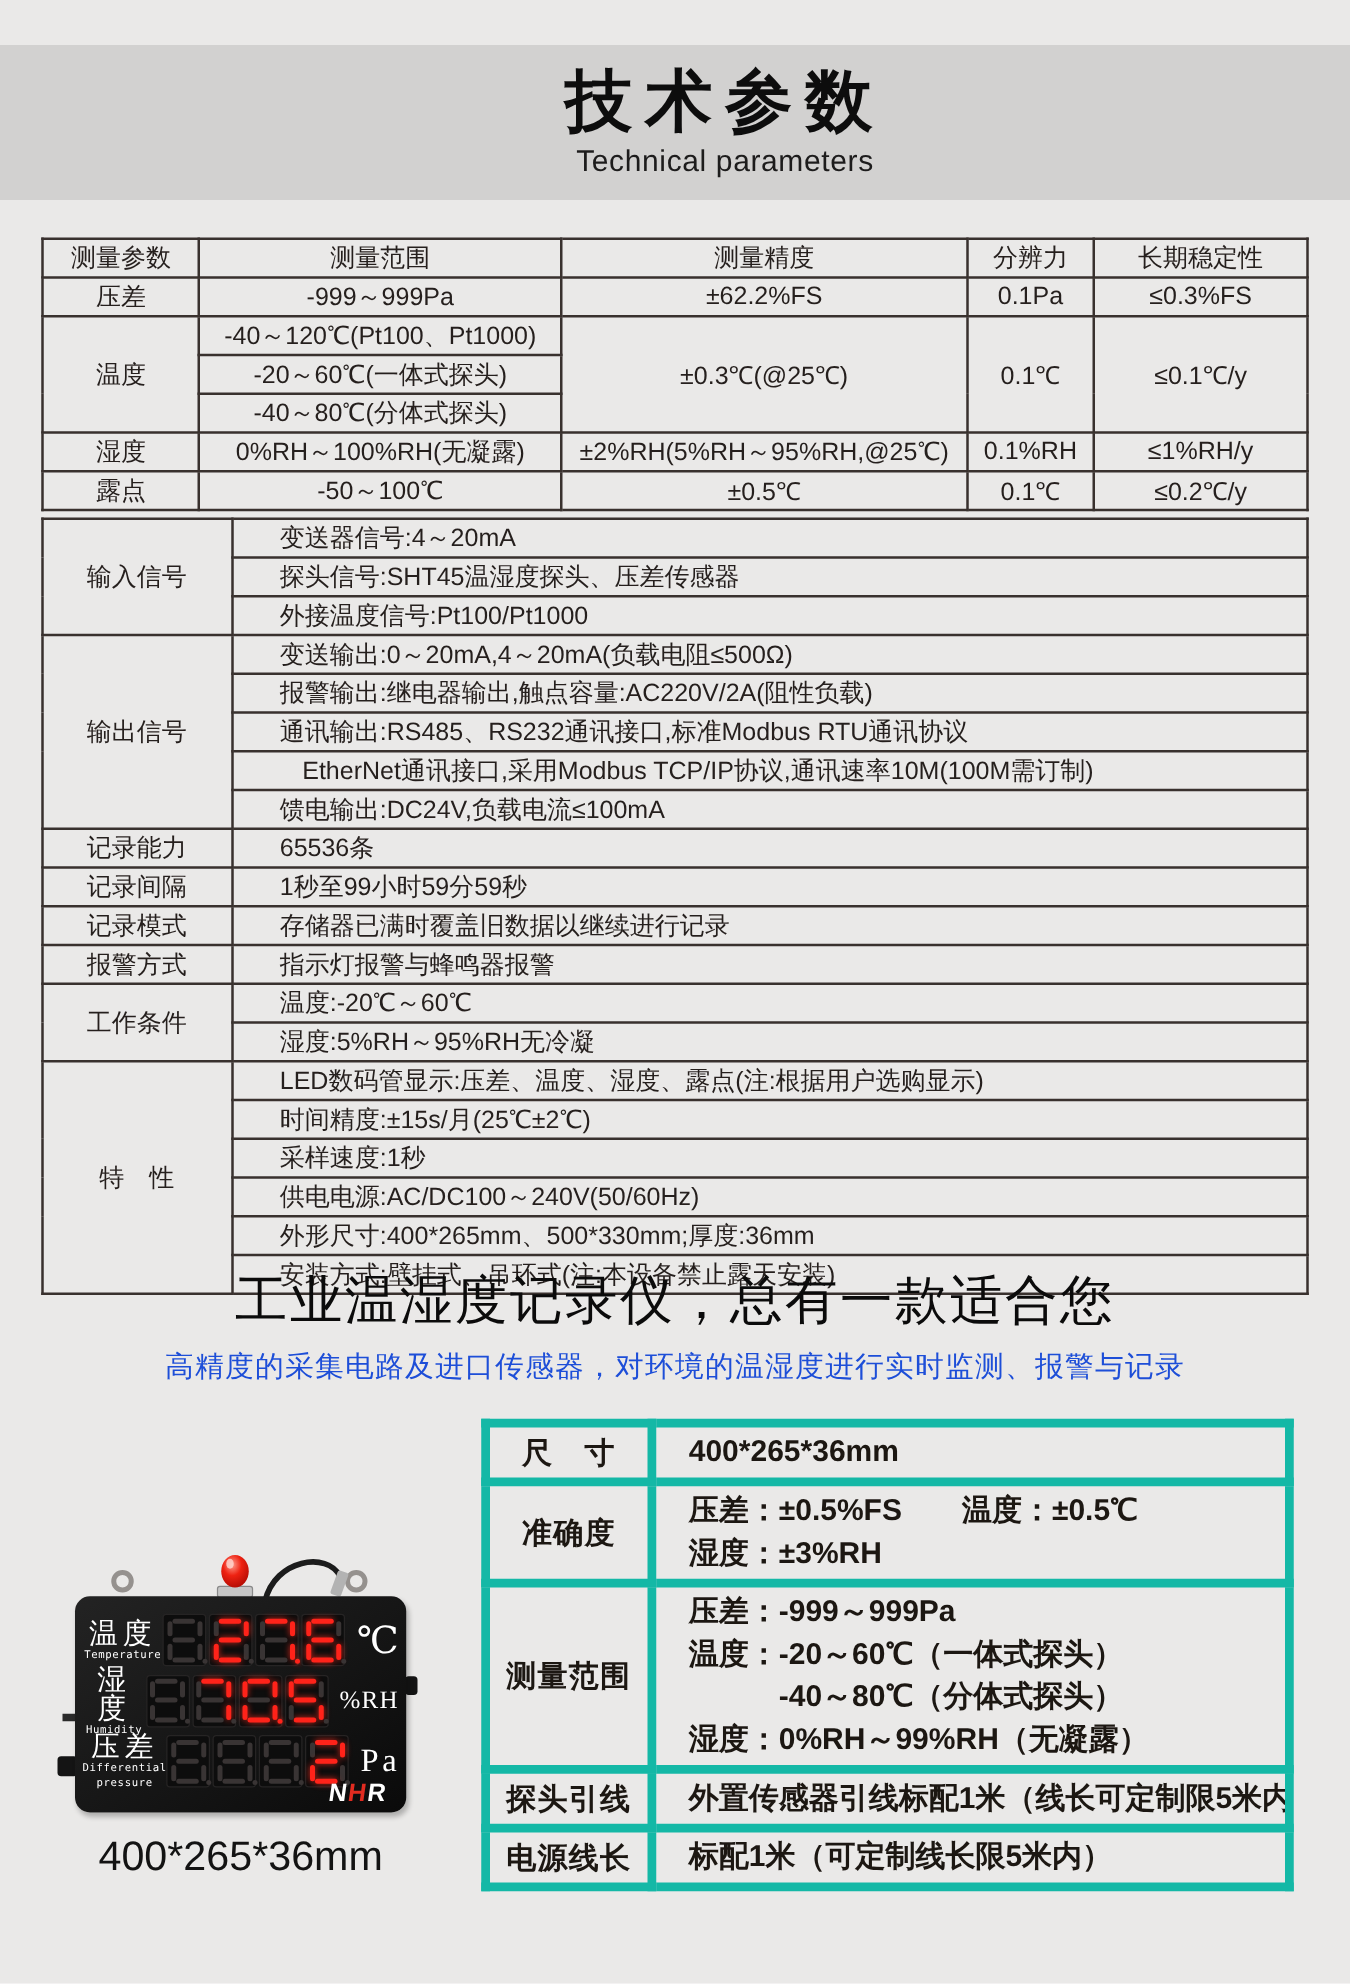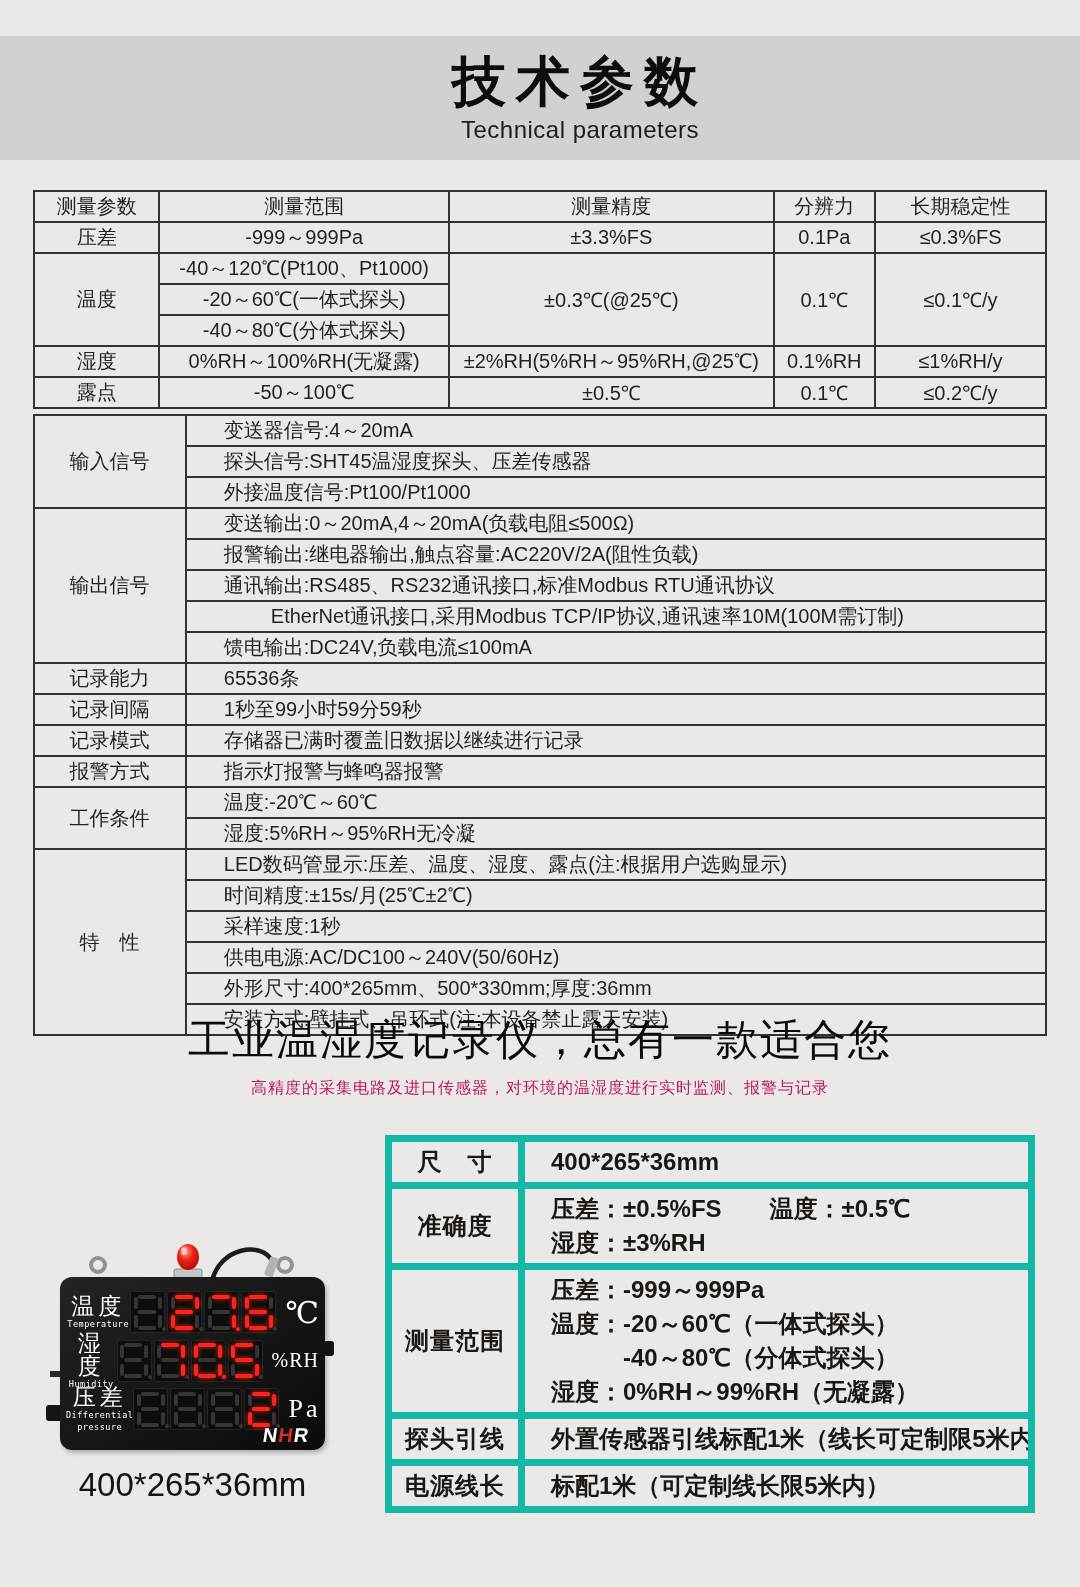--- a/index.html
+++ b/index.html
@@ -107,7 +107,7 @@
         <tr>
           <td>压差</td>
           <td>-999～999Pa</td>
-          <td>±3.3%FS</td>
+          <td>±62.2%FS</td>
           <td>0.1Pa</td>
           <td>≤0.3%FS</td>
         </tr>

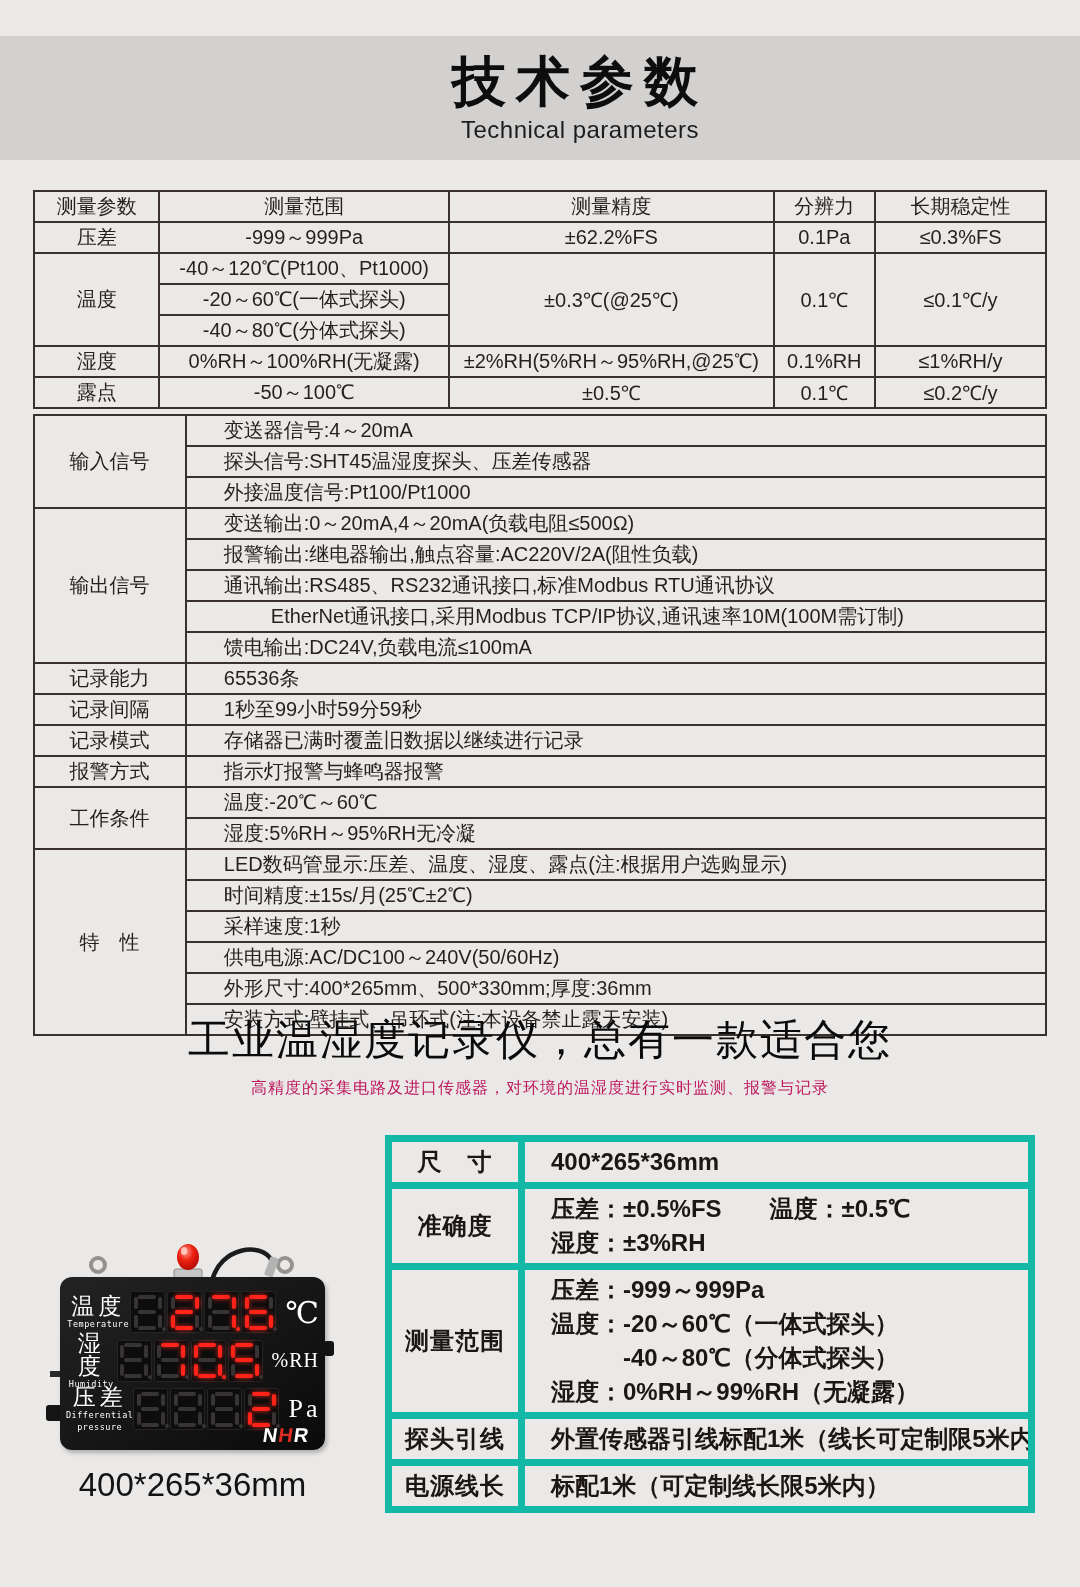--- a/index.html
+++ b/index.html
@@ -25,7 +25,7 @@
   .t2{position:absolute;left:33px;top:414px;width:1014px;font-size:20px;}
   .t2 td{height:26.6px;text-align:left;padding-left:37px;}
   .t2 td.lab{text-align:center;padding-left:0;}
-  .t2 td.ind{padding-left:84px;}
+  .t2 td.ind{padding-left:55px;}
 
   
   .promo-title{position:absolute;left:0;top:1012px;width:1080px;text-align:center;

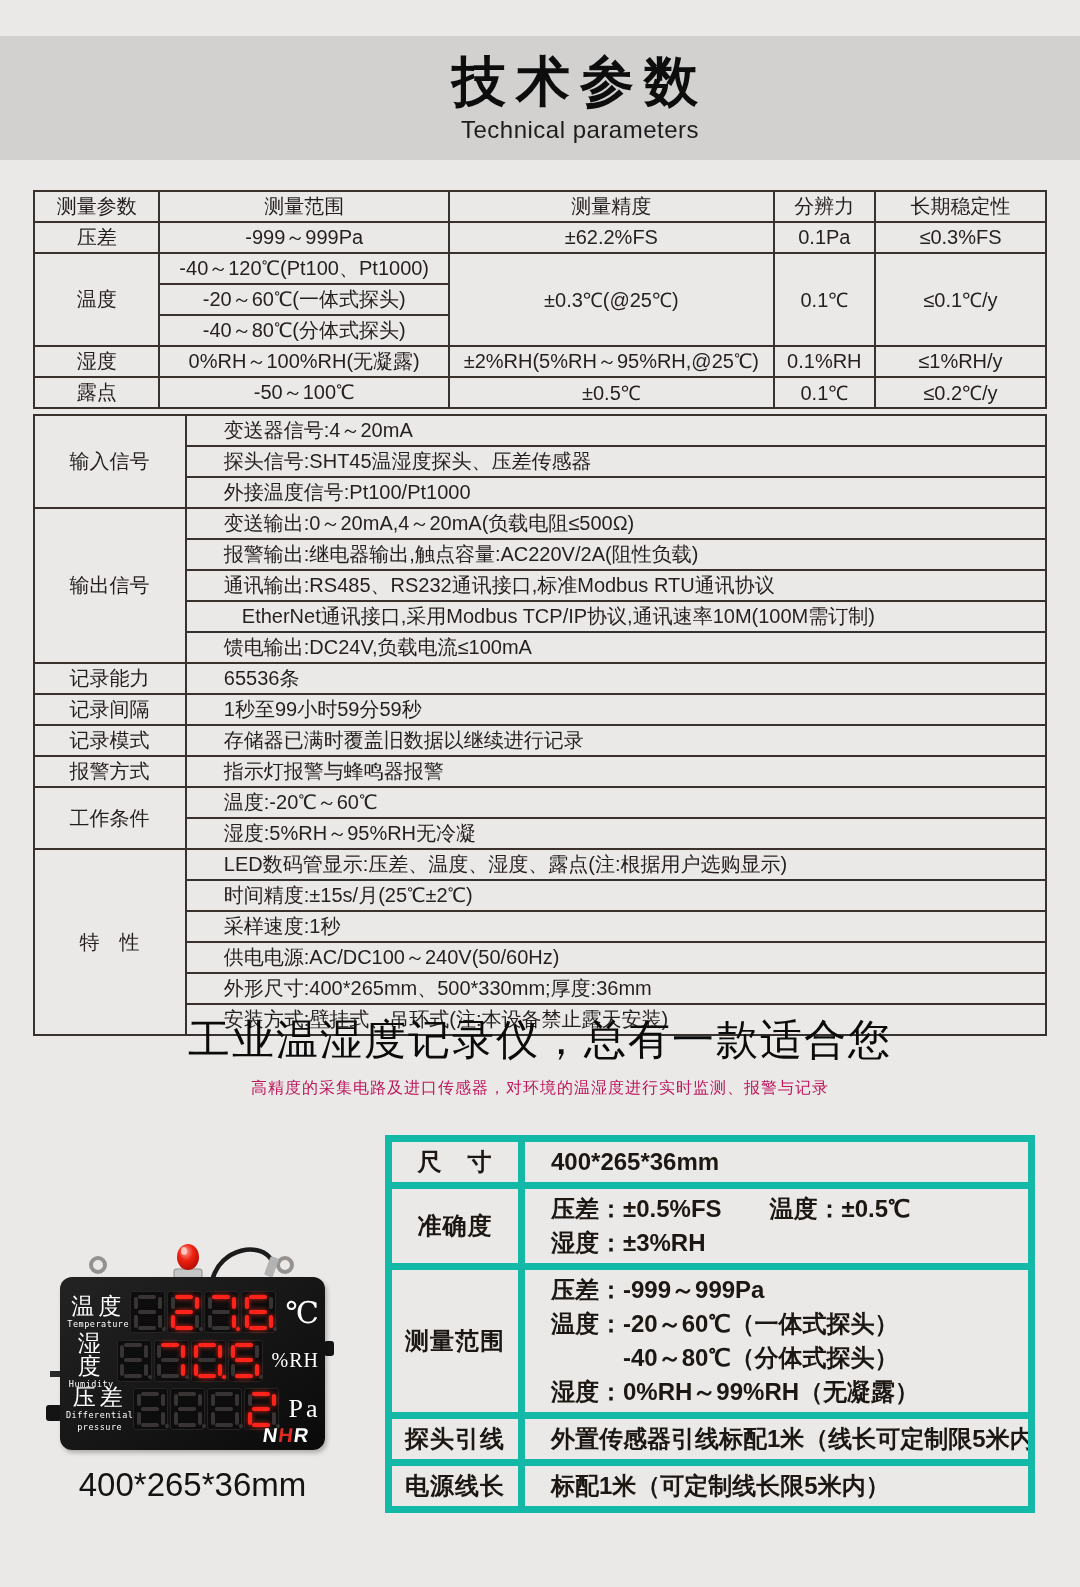--- a/index.html
+++ b/index.html
@@ -31,7 +31,7 @@
   .promo-title{position:absolute;left:0;top:1012px;width:1080px;text-align:center;
                font-size:42px;font-weight:normal;color:#0b0b0b;letter-spacing:2px;}
   .promo-sub{position:absolute;left:0;top:1078px;width:1080px;text-align:center;
-             font-size:16px;color:#be185d;letter-spacing:1px;}
+             font-size:23px;color:#1d4ed8;letter-spacing:1px;}
 
   
   .spec{position:absolute;left:385px;top:1135px;width:650px;font-size:24px;font-weight:bold;

